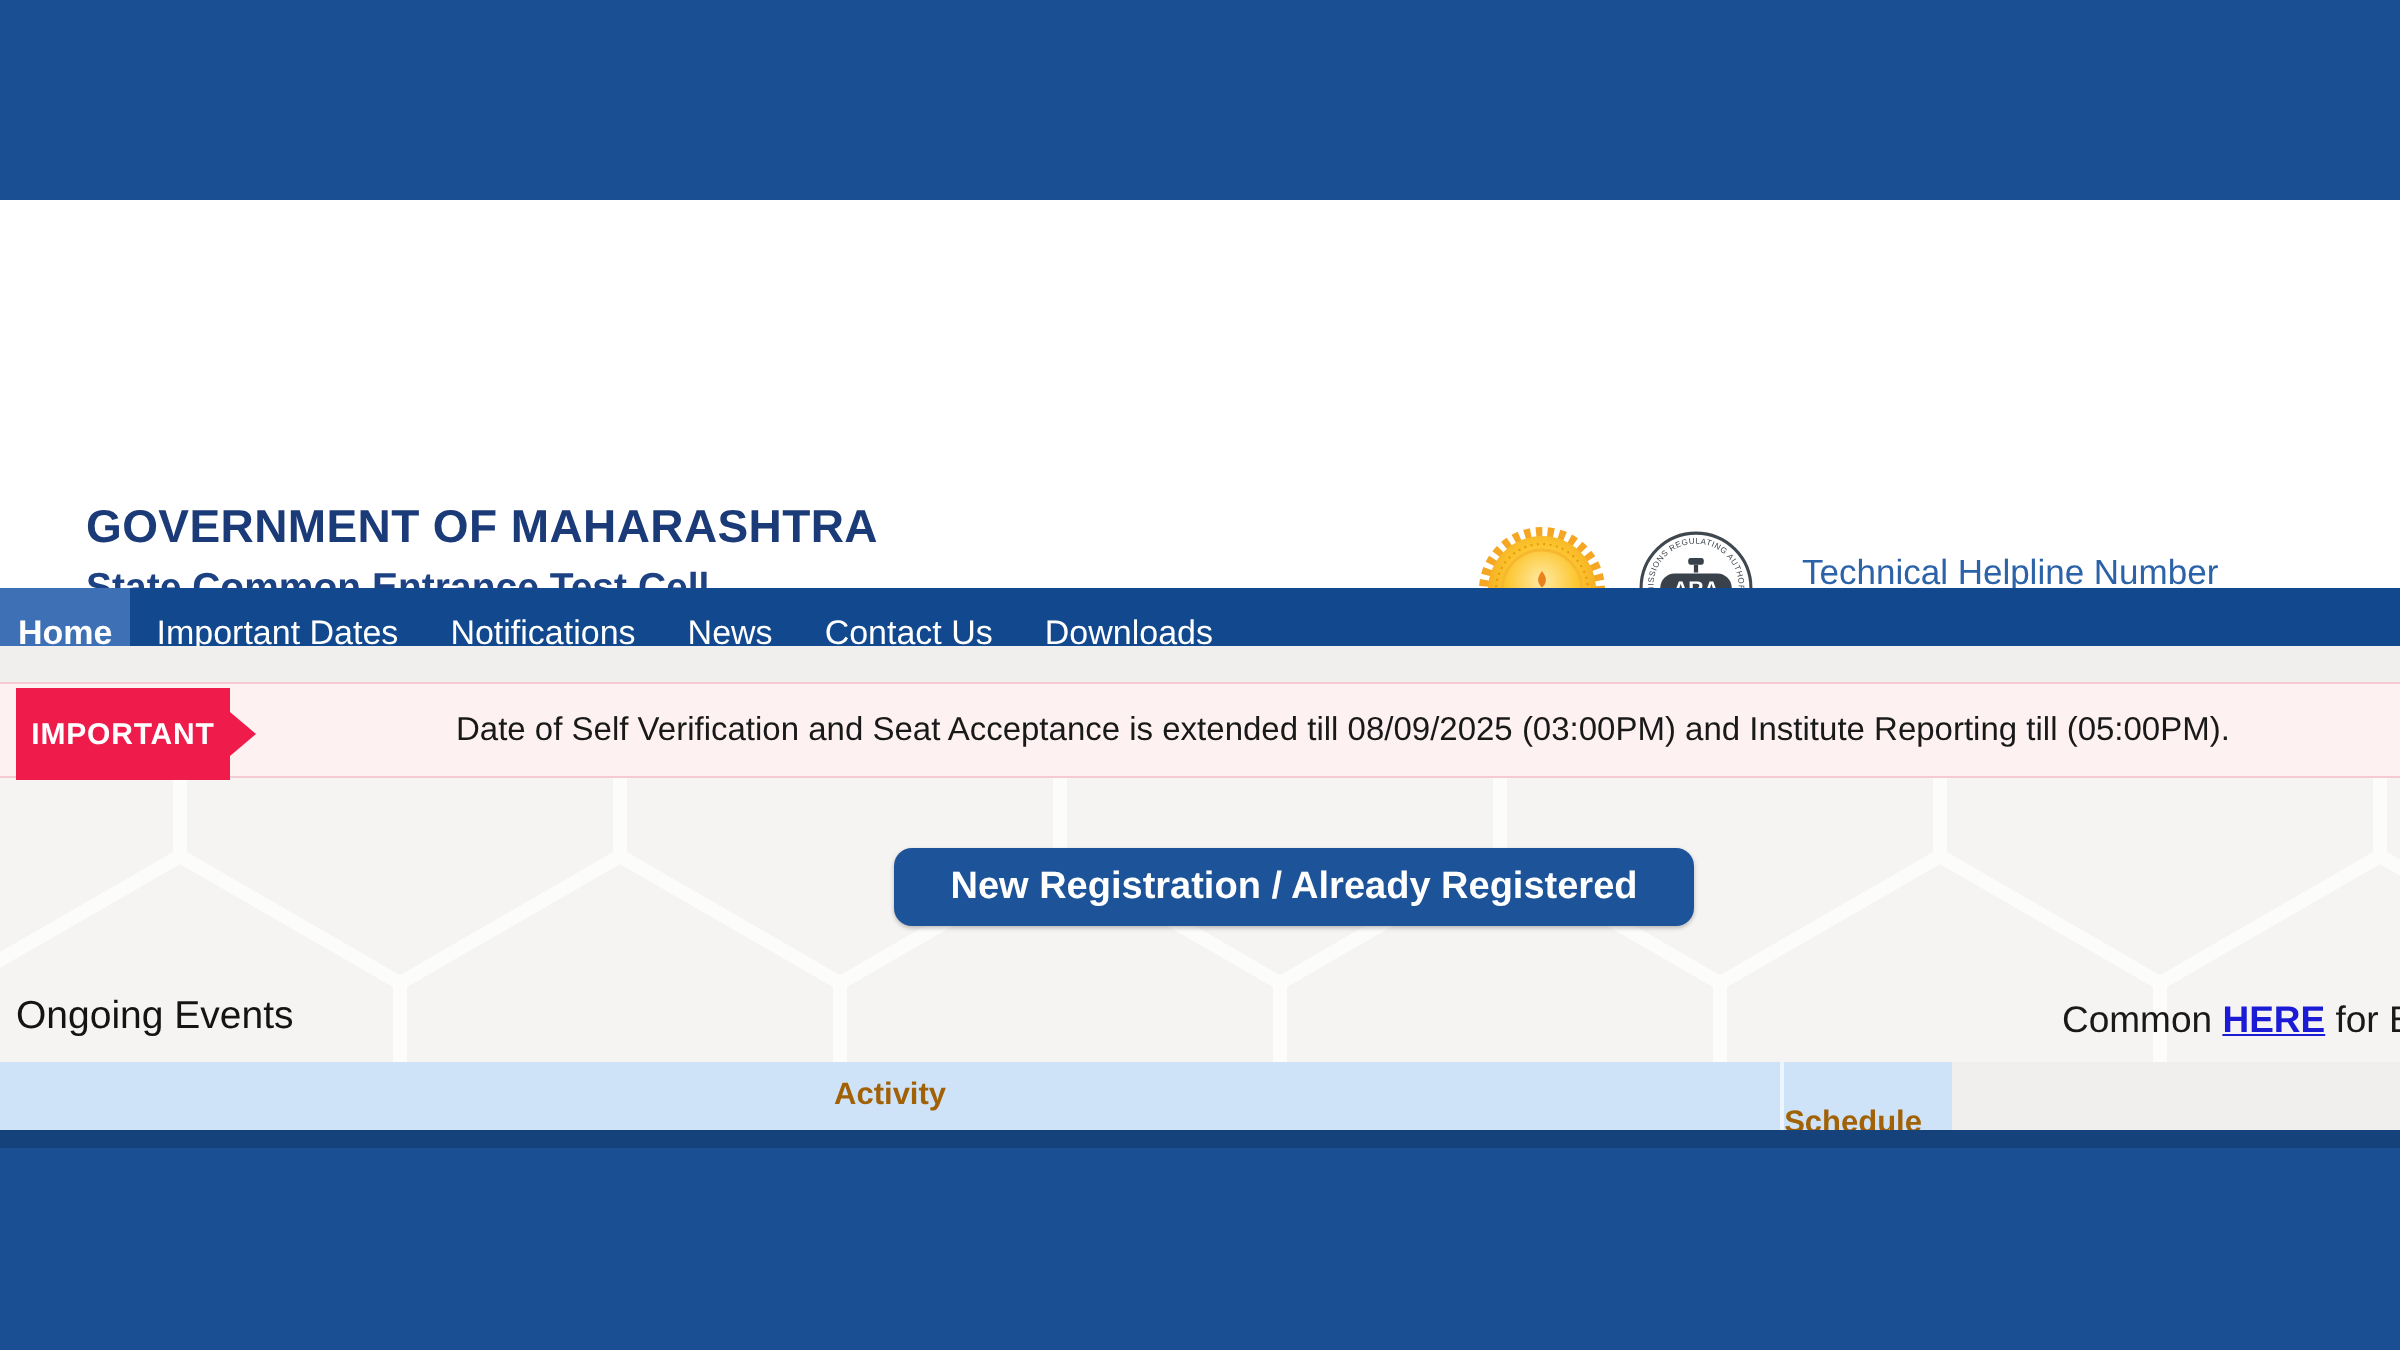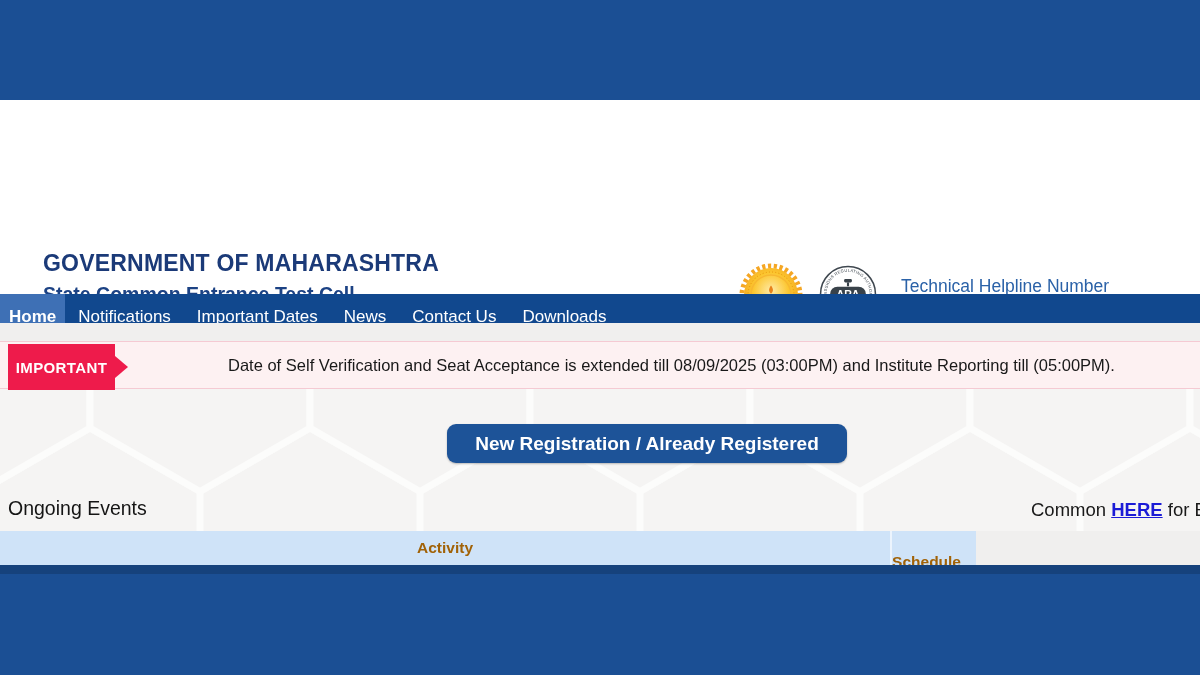--- a/index.html
+++ b/index.html
@@ -138,8 +138,8 @@
 
   <nav class="navbar">
     <div class="nav-item active">Home</div>
+    <div class="nav-item">Important Dates</div>
     <div class="nav-item">Notifications</div>
-    <div class="nav-item">Important Dates</div>
     <div class="nav-item">News</div>
     <div class="nav-item">Contact Us</div>
     <div class="nav-item">Downloads</div>

